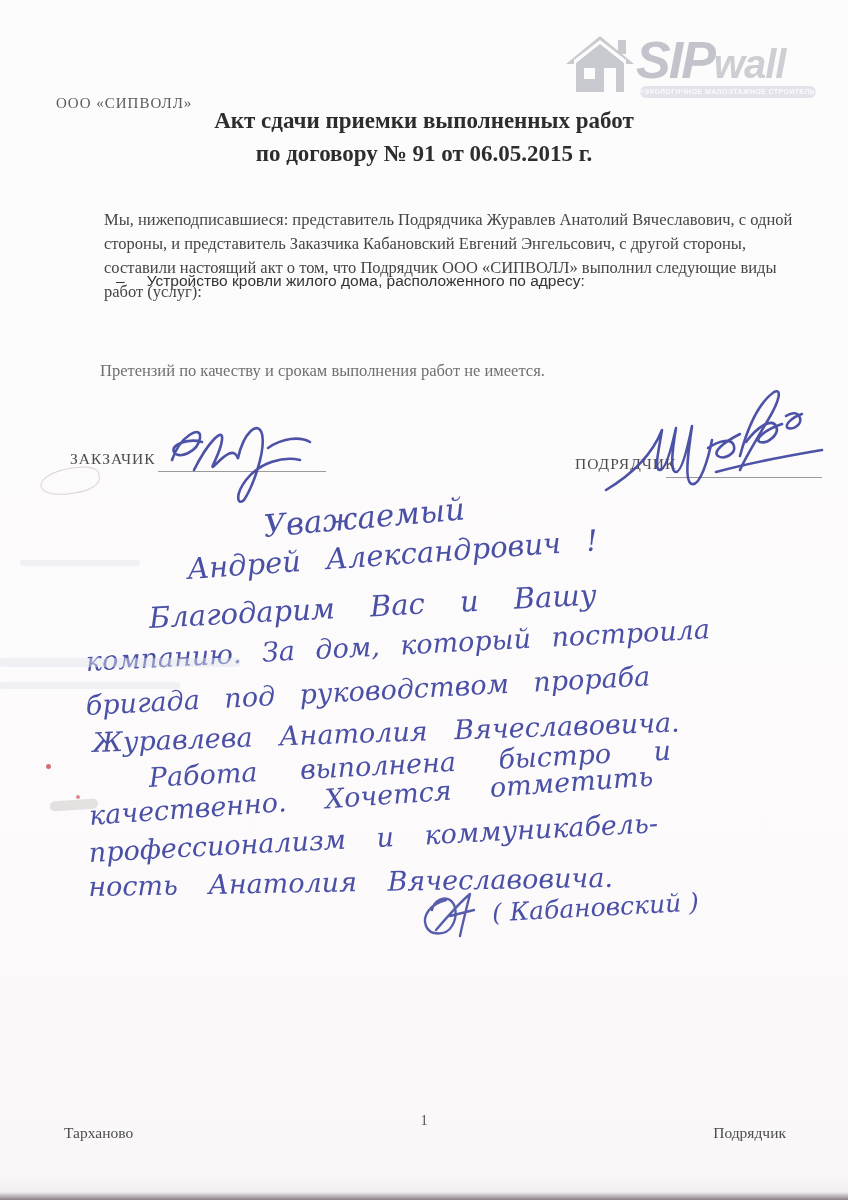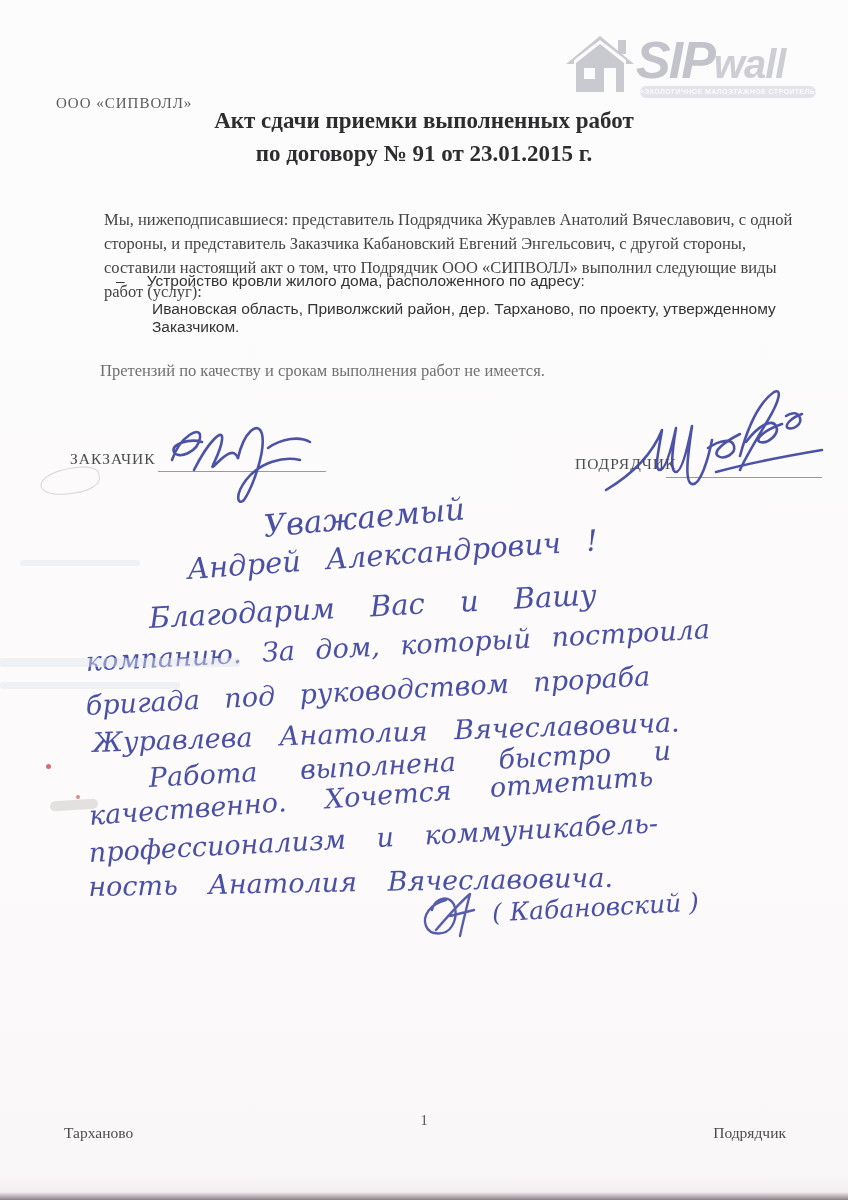--- a/index.html
+++ b/index.html
@@ -121,7 +121,7 @@
 
   <div class="title">
     <div>Акт сдачи приемки выполненных работ</div>
-    <div>по договору № 91 от 23.01.2015 г.</div>
+    <div>по договору № 91 от 06.05.2015 г.</div>
   </div>
 
   <p class="paragraph">Мы, нижеподписавшиеся: представитель Подрядчика Журавлев Анатолий Вячеславович, с одной стороны, и представитель Заказчика  Кабановский Евгений Энгельсович, с другой стороны, составили настоящий акт о том, что Подрядчик ООО «СИПВОЛЛ» выполнил следующие виды работ (услуг):</p>

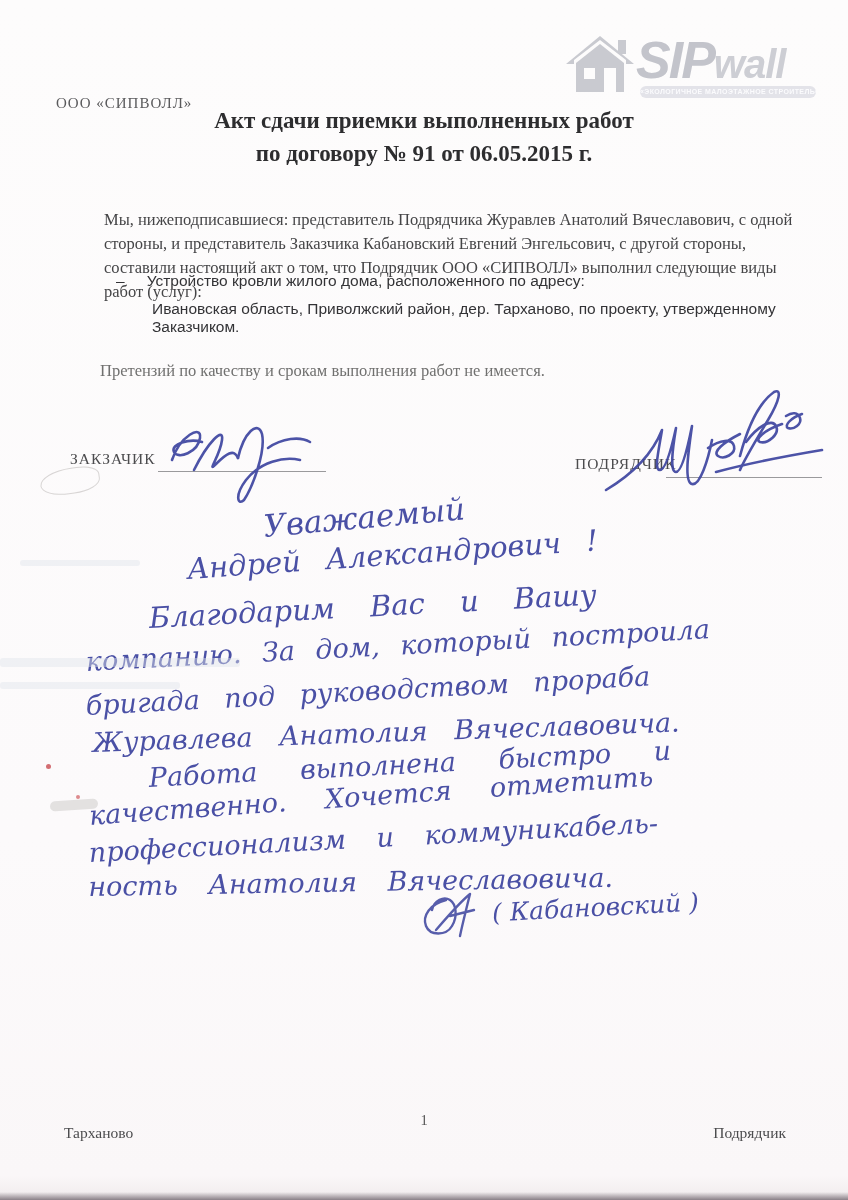--- a/index.html
+++ b/index.html
@@ -130,7 +130,6 @@
     <span>–</span>
     <span>Устройство кровли жилого дома, расположенного по адресу:</span>
   </div>
-  <div class="list-detail">Ивановская область, Приволжский район, дер. Тарханово, по проекту, утвержденному Заказчиком.</div>
 
   <p class="no-claims">Претензий по качеству  и срокам выполнения работ не имеется.</p>
 

